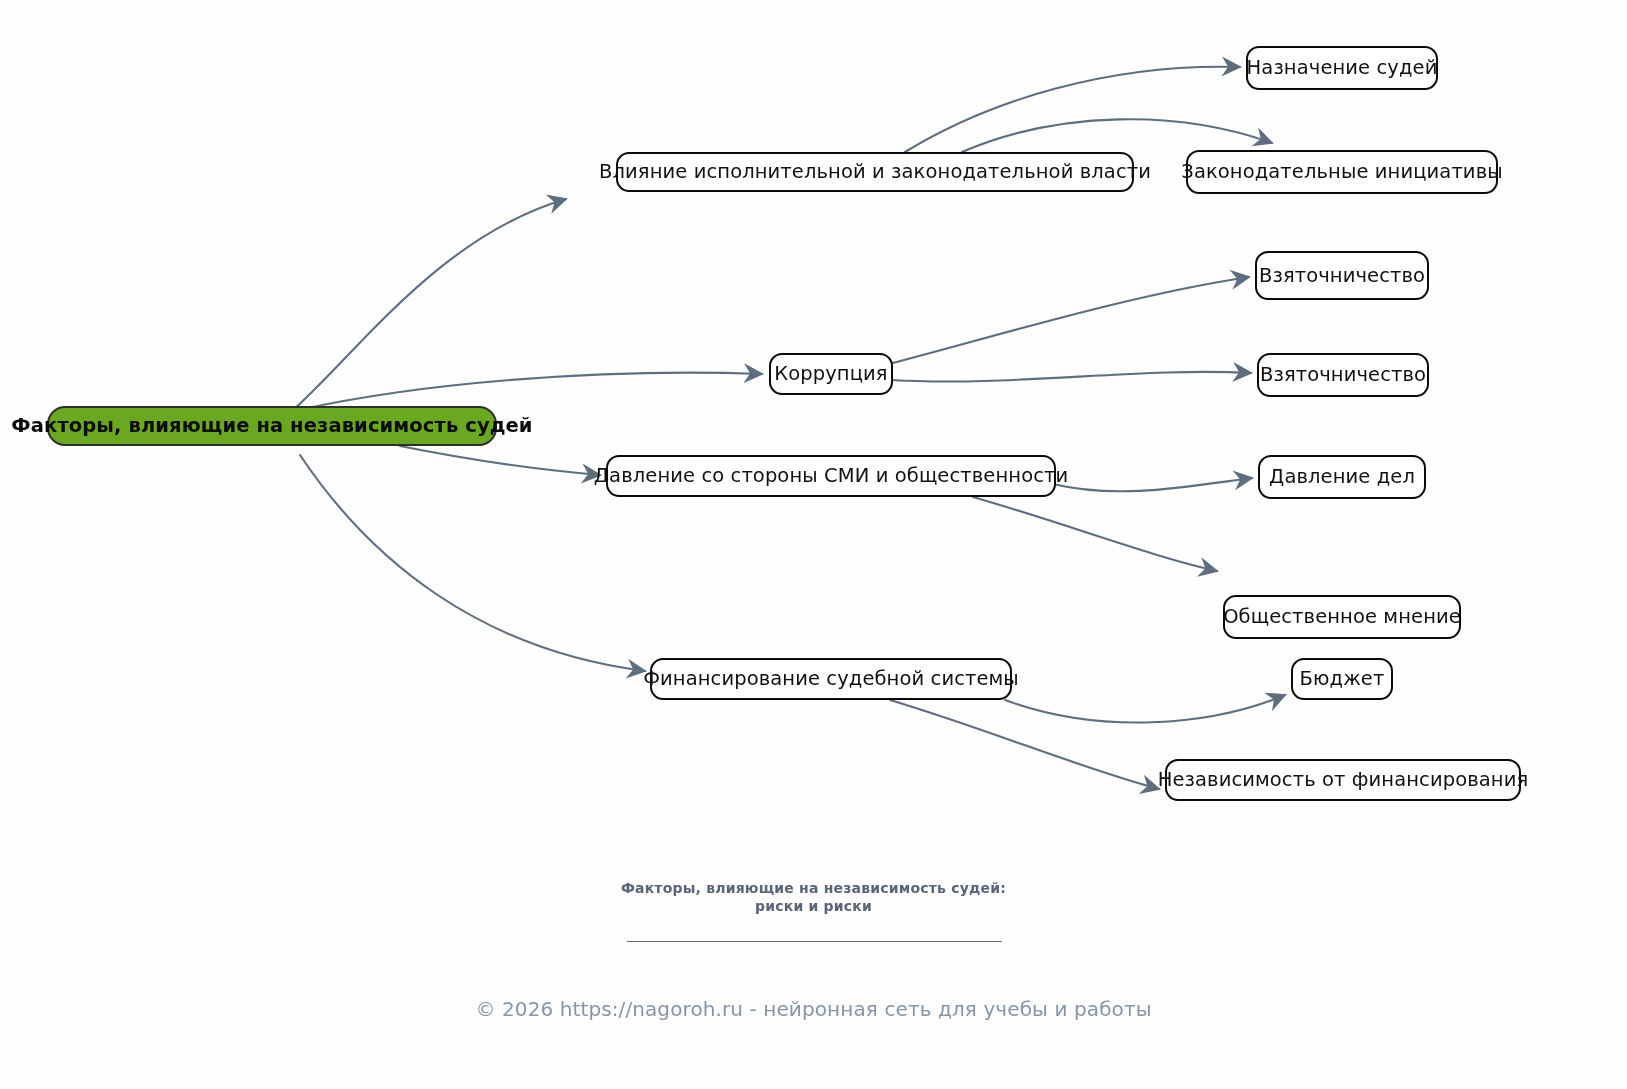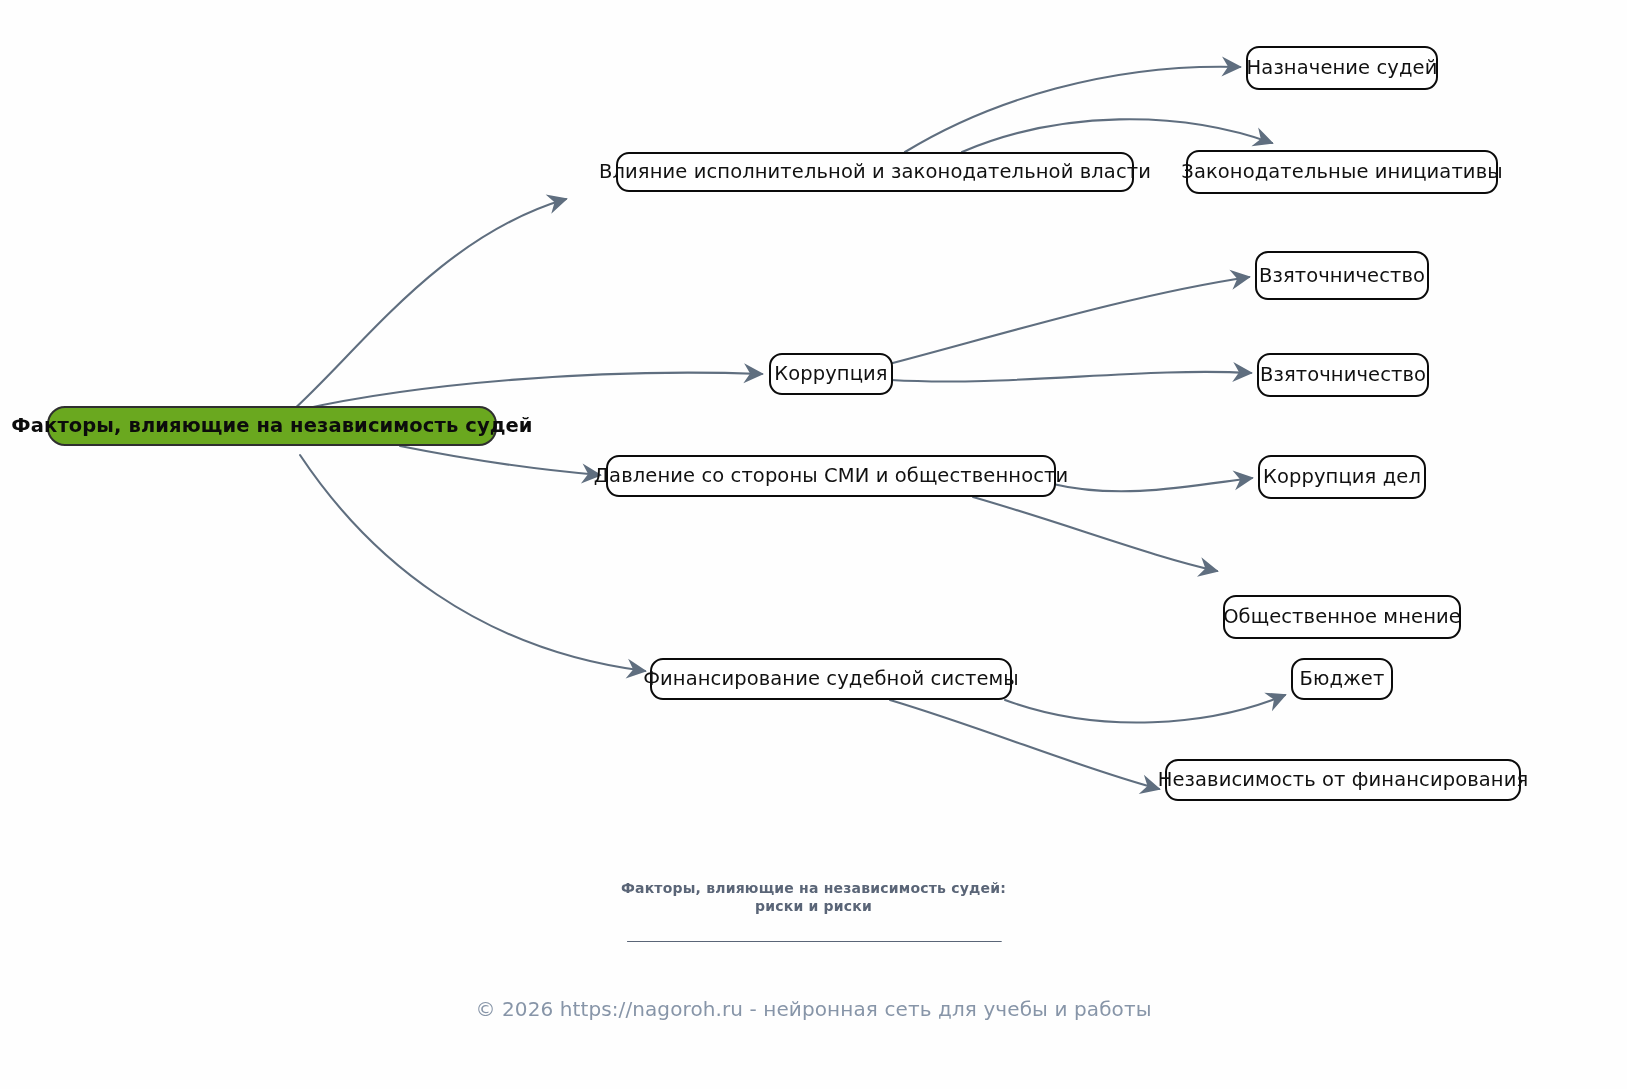--- a/index.html
+++ b/index.html
@@ -165,7 +165,7 @@
     <span class="node-label">Давление со стороны СМИ и общественности</span>
   </div>
   <div class="node" style="left:1258px; top:455px; width:168px; height:44px;">
-    <span class="node-label">Коррупция дел</span>
+    <span class="node-label">Давление дел</span>
   </div>
   <div class="node" style="left:1223px; top:555px; width:238px; height:44px;margin-top:40px;">
     <span class="node-label">Общественное мнение</span>

